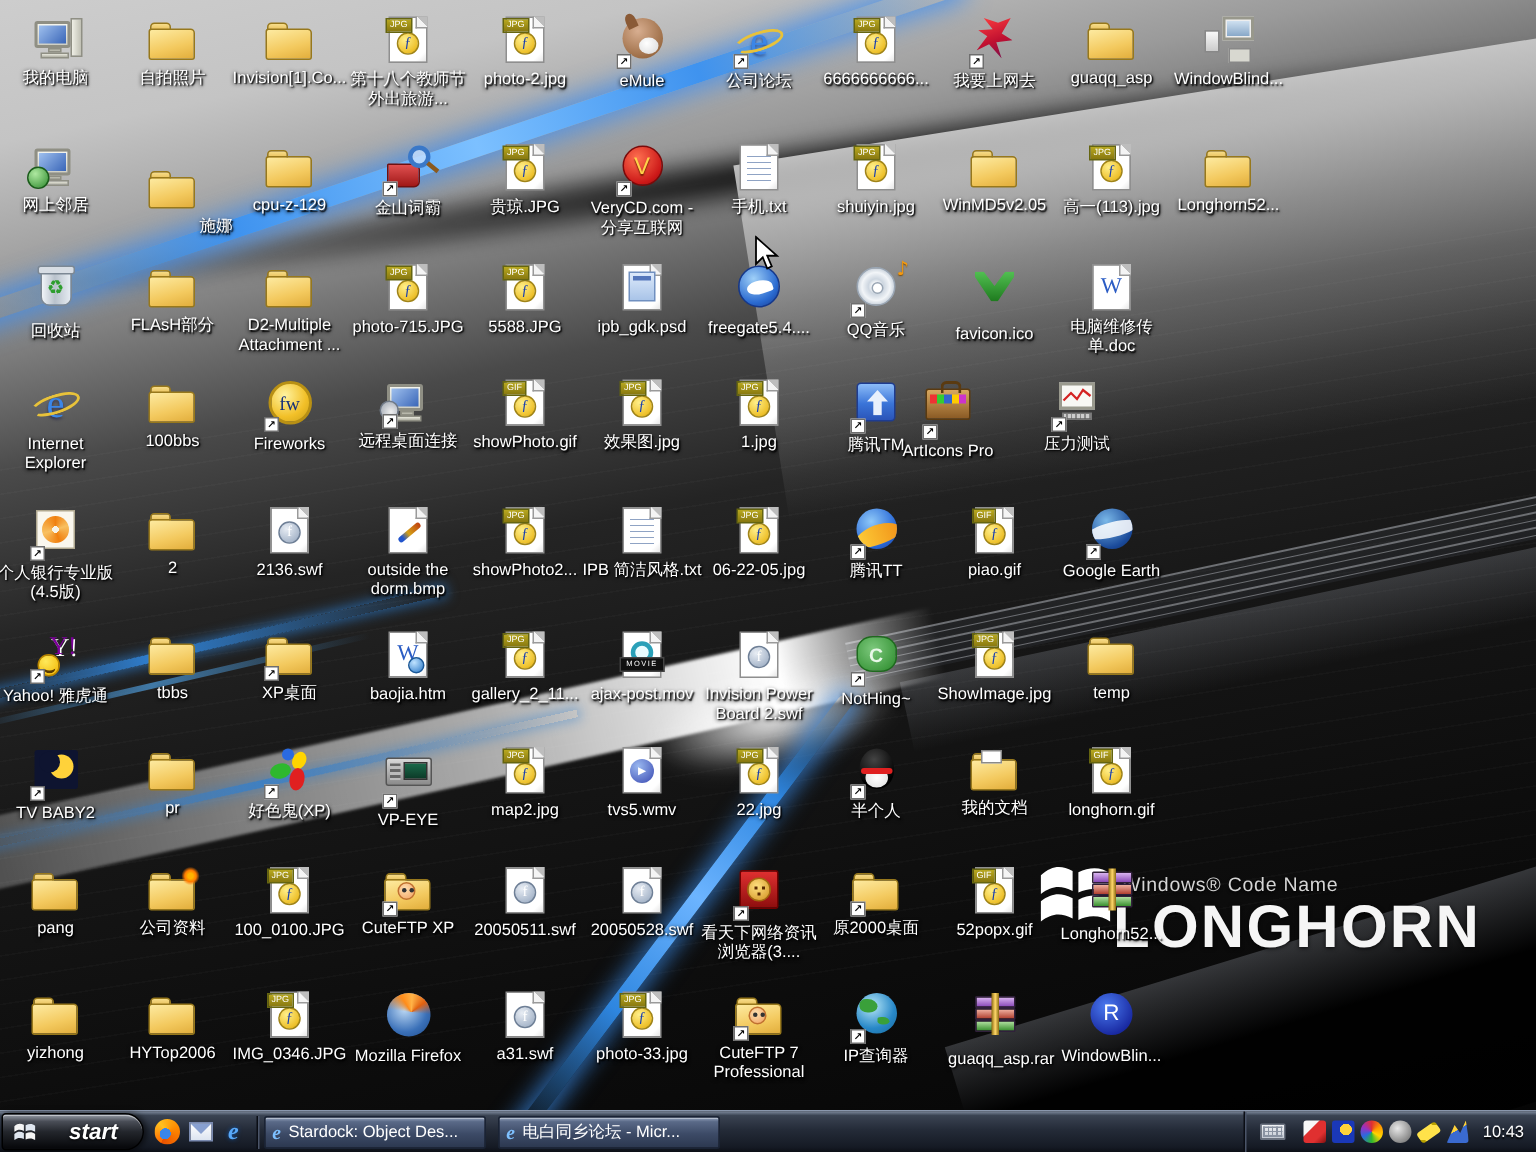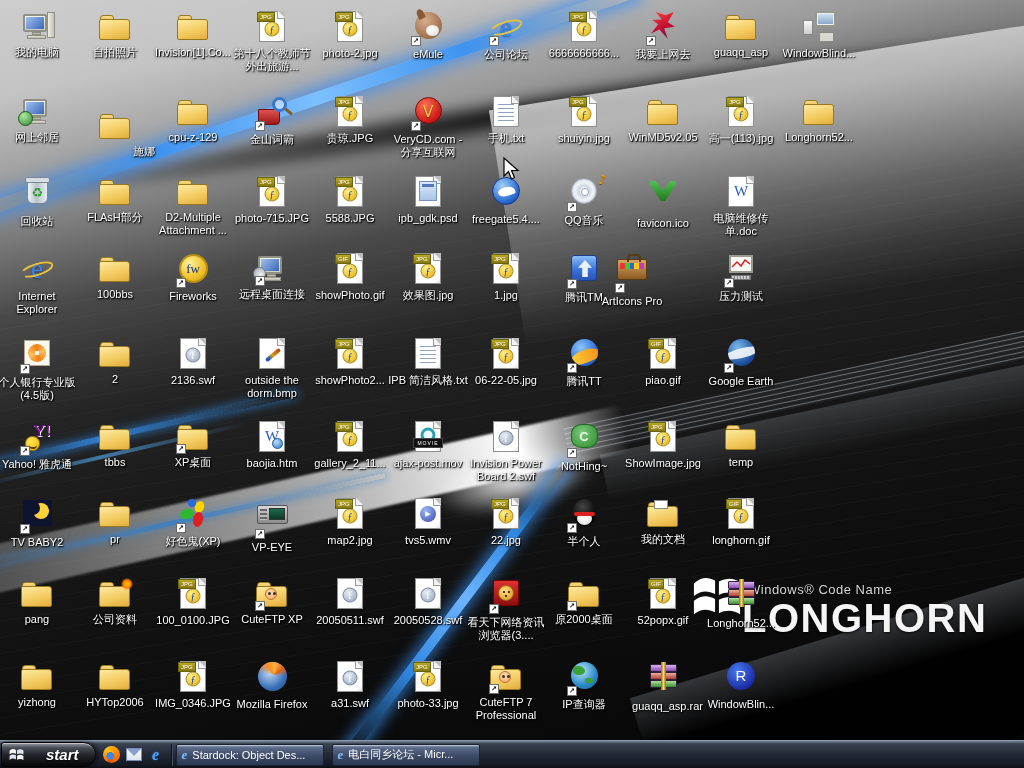--- a/index.html
+++ b/index.html
@@ -715,7 +715,7 @@
           </span>
           <div class="lbl">ArtIcons Pro</div>
         </div>
-        <div class="dicon" title="压力测试" style="left: 701px; top: 252px;">
+        <div class="dicon" title="压力测试" style="left: 678px; top: 252px;">
           <span class="art ">
             <i class="i-str">
               <i class="scrn"></i>

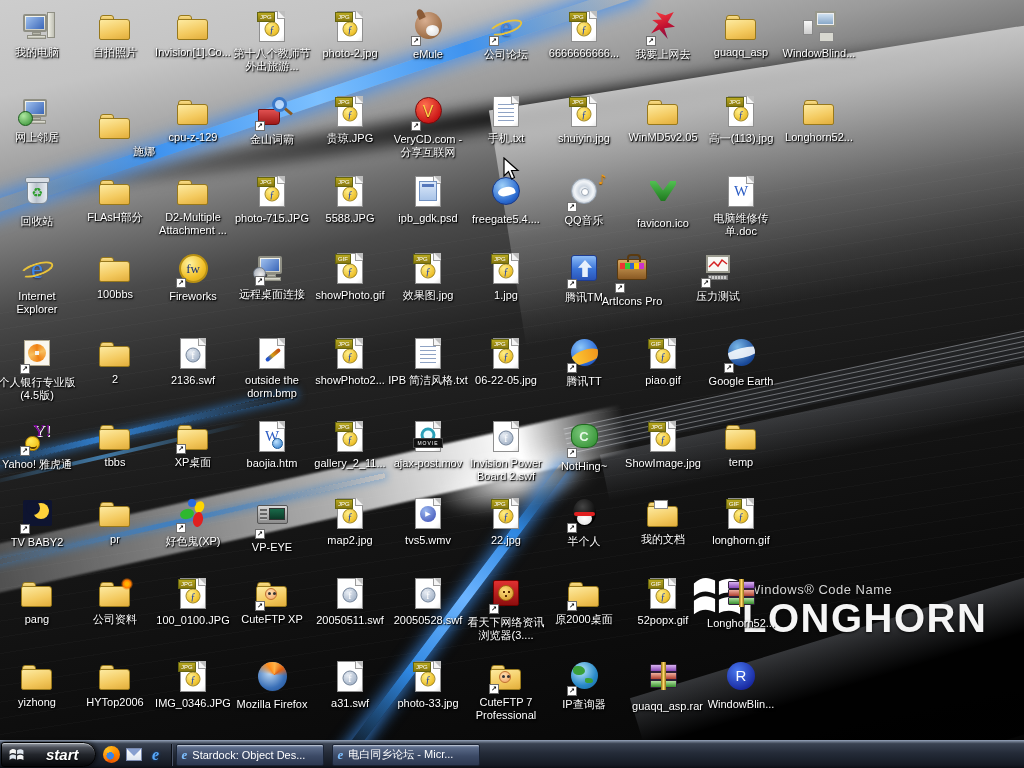--- a/index.html
+++ b/index.html
@@ -1216,6 +1216,18 @@
         </div>
       </div>
     <div id="tb-spacer"></div>
+    <div id="tray">
+      <span class="kbd-ic" title="输入法"></span>
+      <span id="tray-icons" style="display: flex; gap: 4px; align-items: center;">
+          <span class="ti ti-painter"></span>
+          <span class="ti ti-moon"></span>
+          <span class="ti ti-ball"></span>
+          <span class="ti ti-speaker"></span>
+          <span class="ti ti-pencil"></span>
+          <span class="ti ti-map"></span>
+        </span>
+      <span id="clock">10:43</span>
+    </div>
   </div>
 </div>
 

